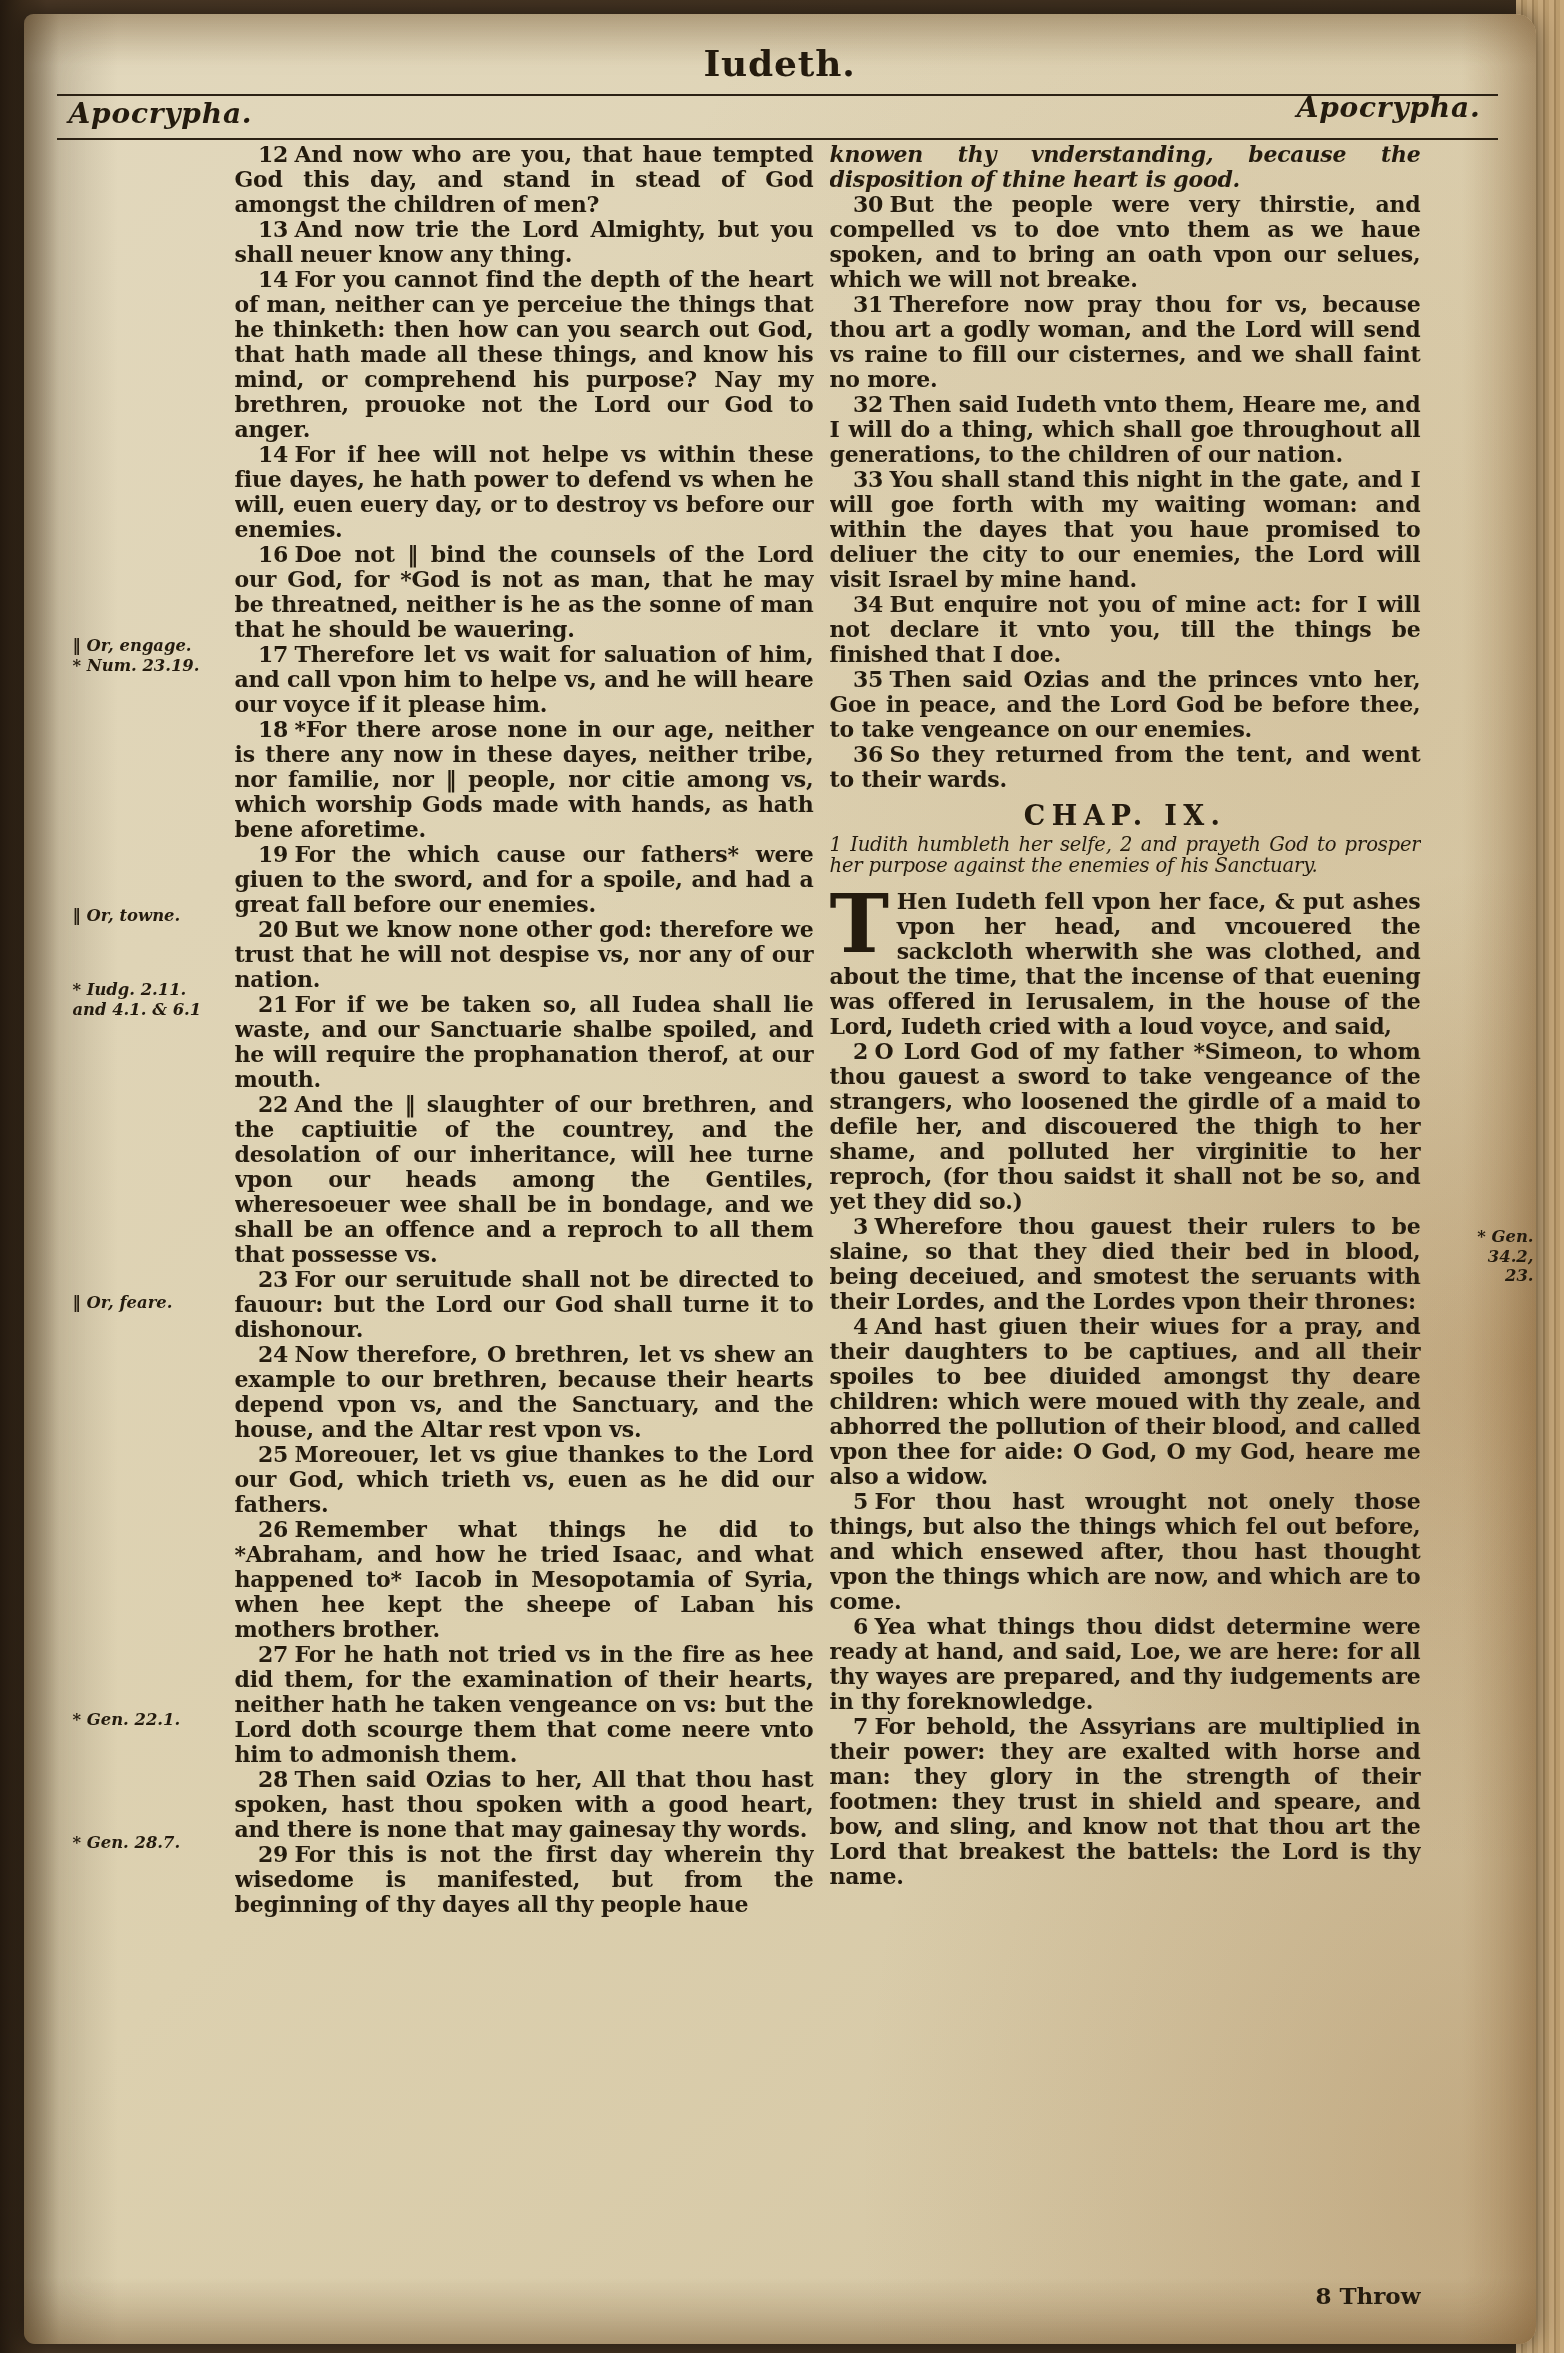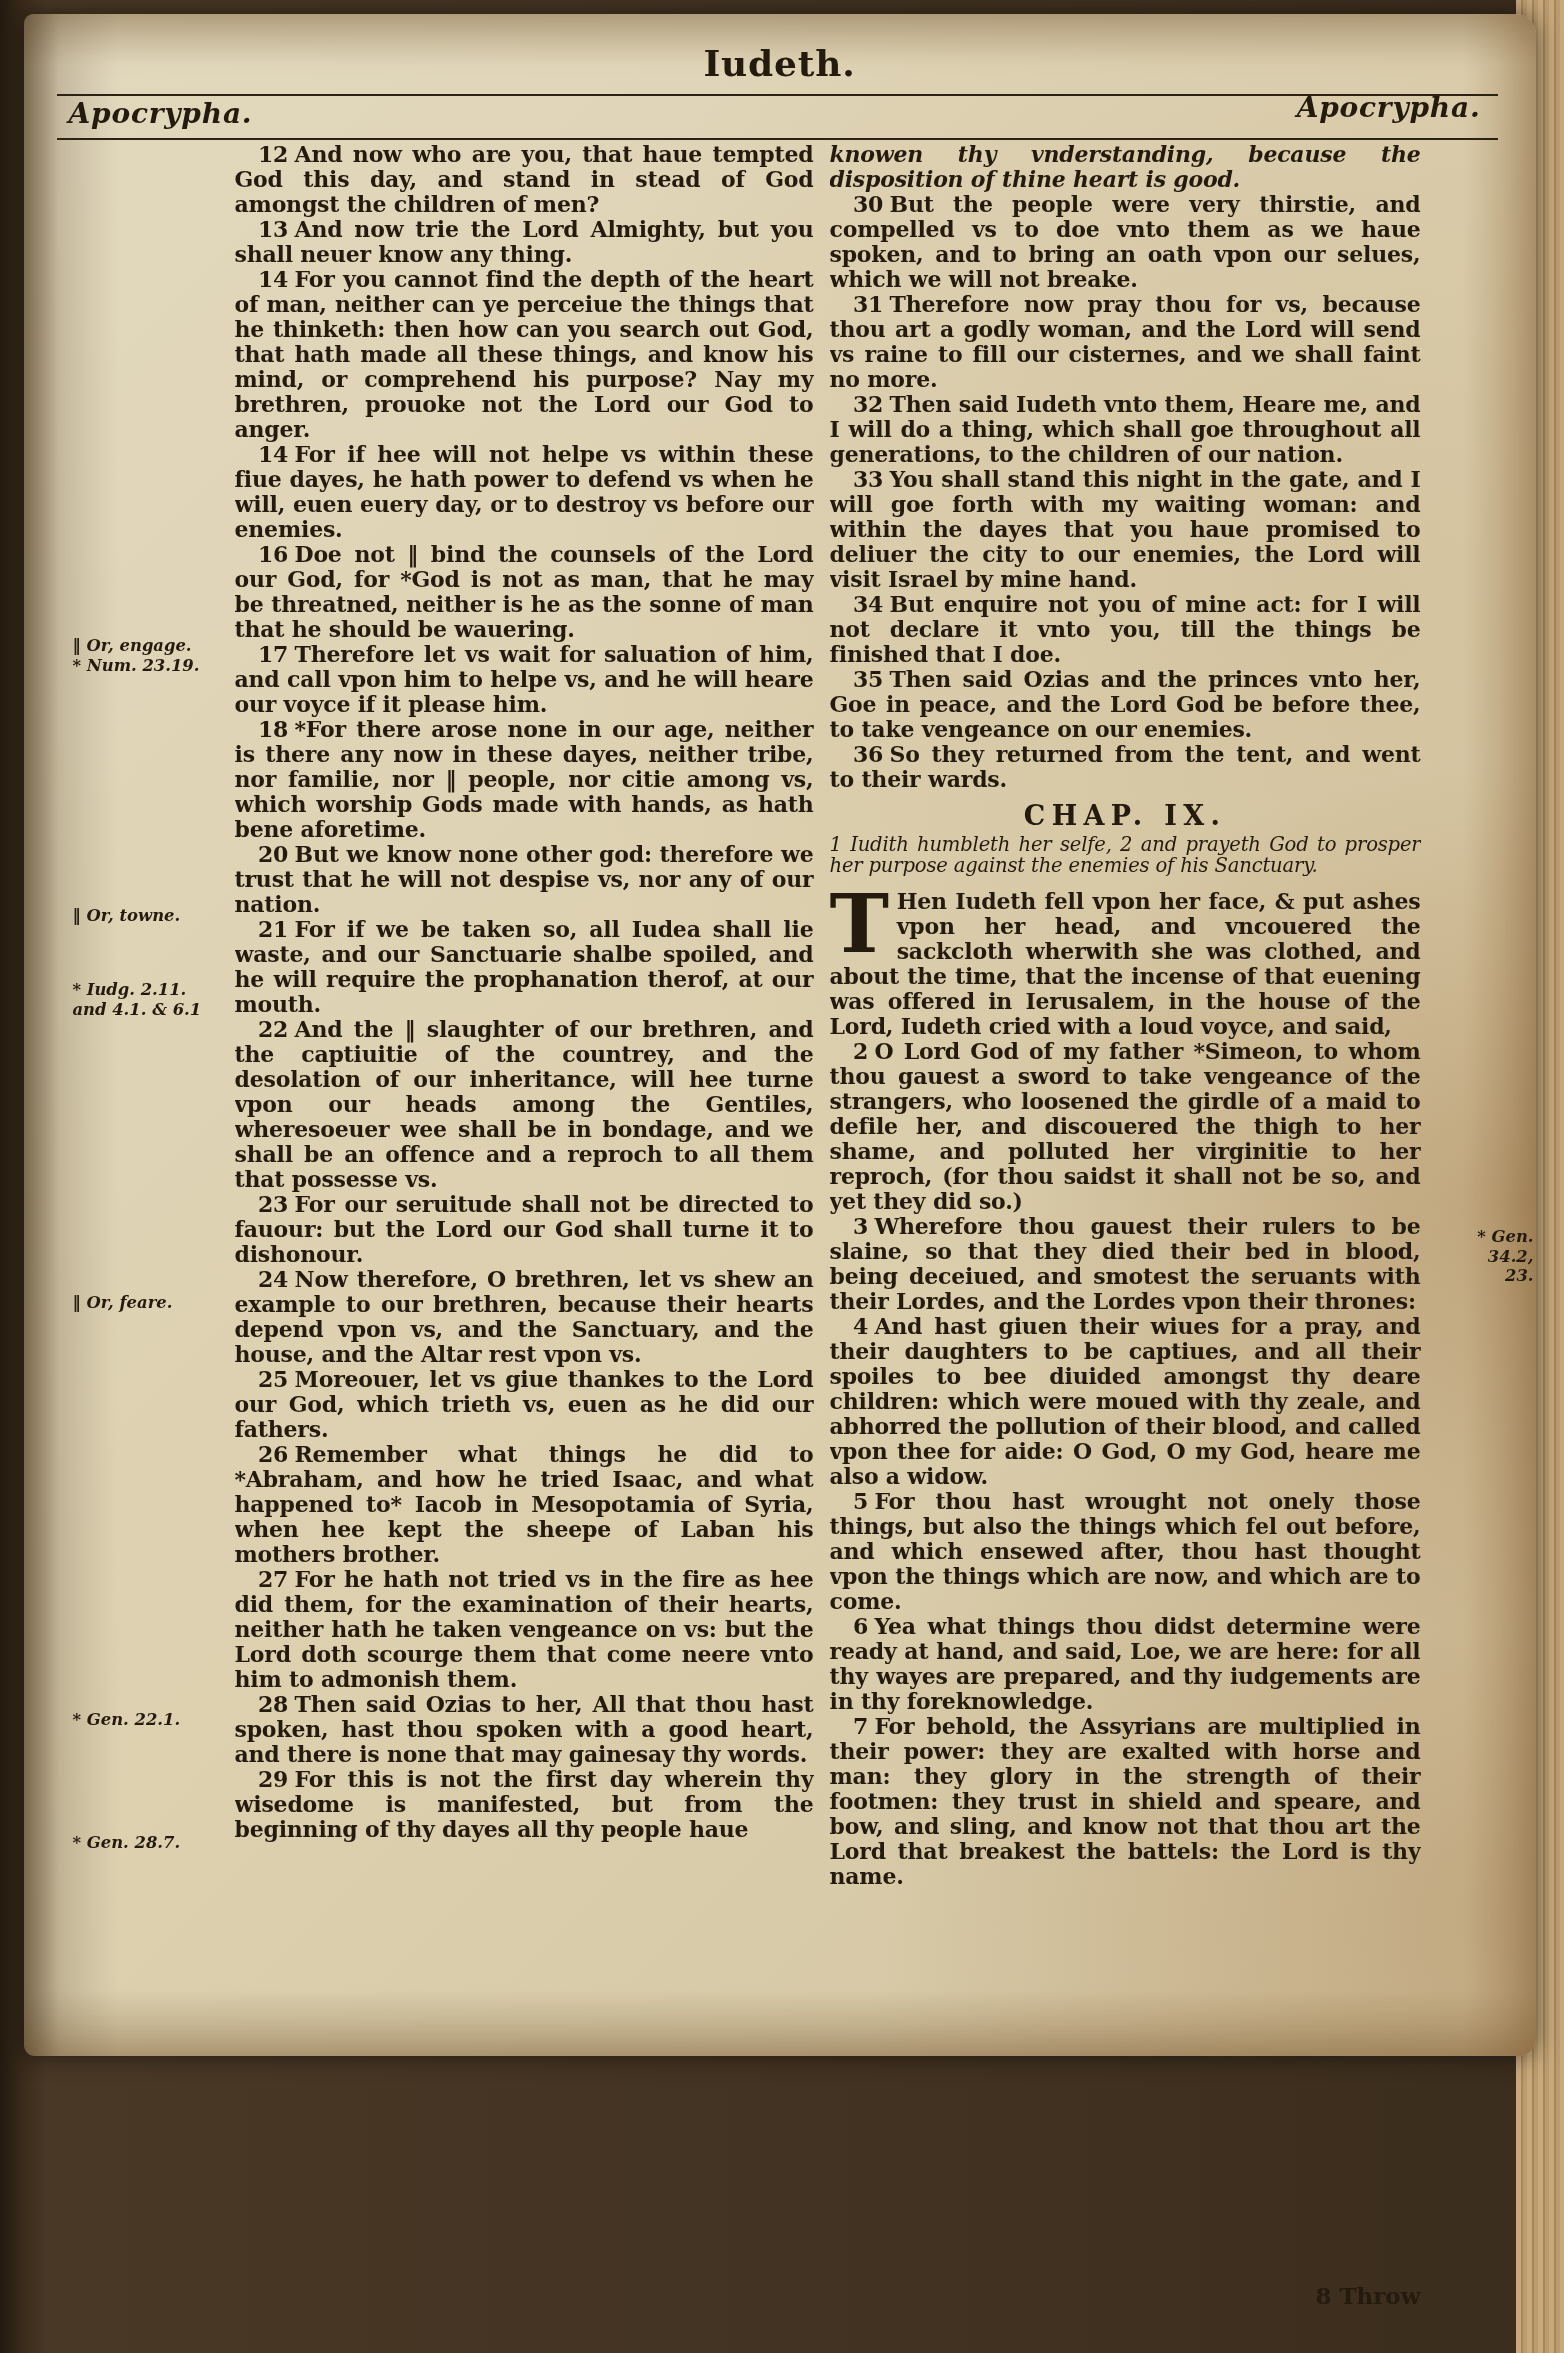--- a/index.html
+++ b/index.html
@@ -13,7 +13,7 @@
     background:repeating-linear-gradient(90deg,#c8a97c 0 4.7px,#a5875c 4.7px 7px,#bb9c6e 7px 11px);
   }
   .paper{
-    position:absolute;left:23.5px;top:14px;width:1512px;height:2042px;
+    position:absolute;left:23.5px;top:14px;width:1512px;height:2330px;
     border-radius:9.4px 20.3px 17px 11px;
     background:
       radial-gradient(ellipse at 88% 28%, rgba(168,126,74,0.16), transparent 42%),

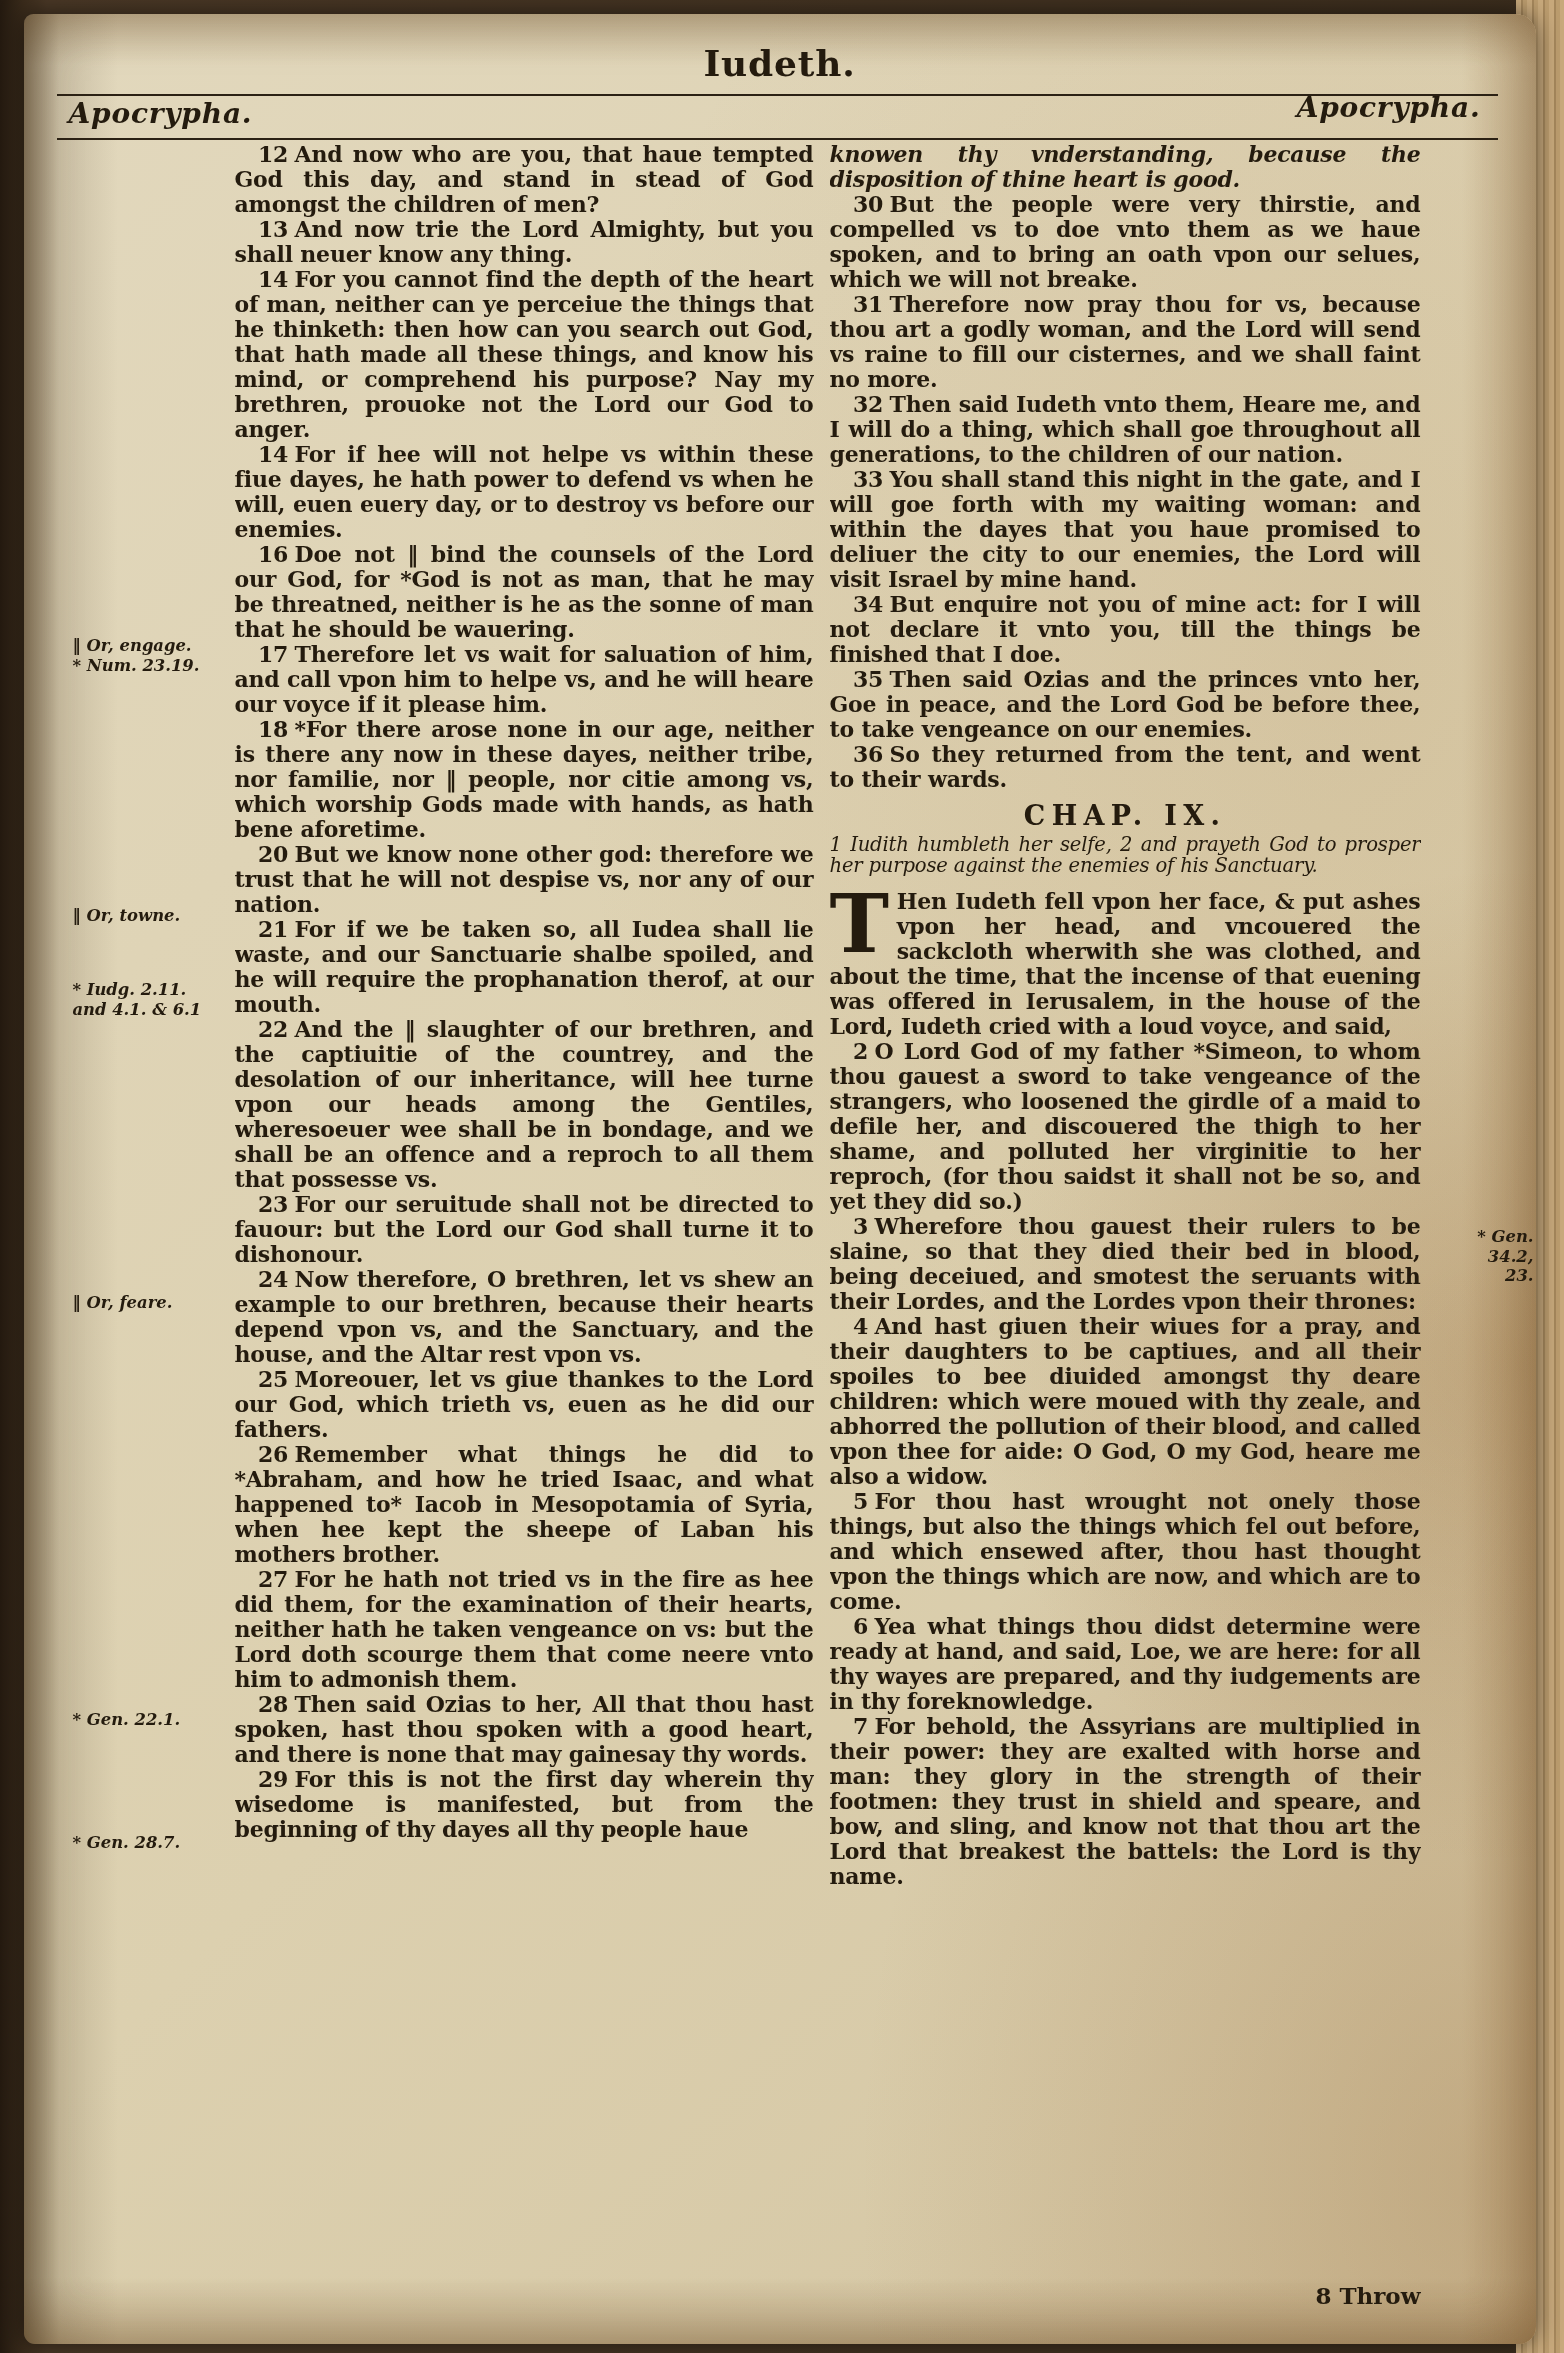--- a/index.html
+++ b/index.html
@@ -120,6 +120,7 @@
       <p class="verse"><span class="vnum">16</span>Doe not ‖ bind the counsels of the Lord our God, for *God is not as man, that he may be threatned, neither is he as the sonne of man that he should be wauering.</p>
       <p class="verse"><span class="vnum">17</span>Therefore let vs wait for saluation of him, and call vpon him to helpe vs, and he will heare our voyce if it please him.</p>
       <p class="verse"><span class="vnum">18</span>*For there arose none in our age, neither is there any now in these dayes, neither tribe, nor familie, nor ‖ people, nor citie among vs, which worship Gods made with hands, as hath bene aforetime.</p>
+      <p class="verse"><span class="vnum">19</span>For the which cause our fathers* were giuen to the sword, and for a spoile, and had a great fall before our enemies.</p>
       <p class="verse"><span class="vnum">20</span>But we know none other god: therefore we trust that he will not despise vs, nor any of our nation.</p>
       <p class="verse"><span class="vnum">21</span>For if we be taken so, all Iudea shall lie waste, and our Sanctuarie shalbe spoiled, and he will require the prophanation therof, at our mouth.</p>
       <p class="verse"><span class="vnum">22</span>And the ‖ slaughter of our brethren, and the captiuitie of the countrey, and the desolation of our inheritance, will hee turne vpon our heads among the Gentiles, wheresoeuer wee shall be in bondage, and we shall be an offence and a reproch to all them that possesse vs.</p>

